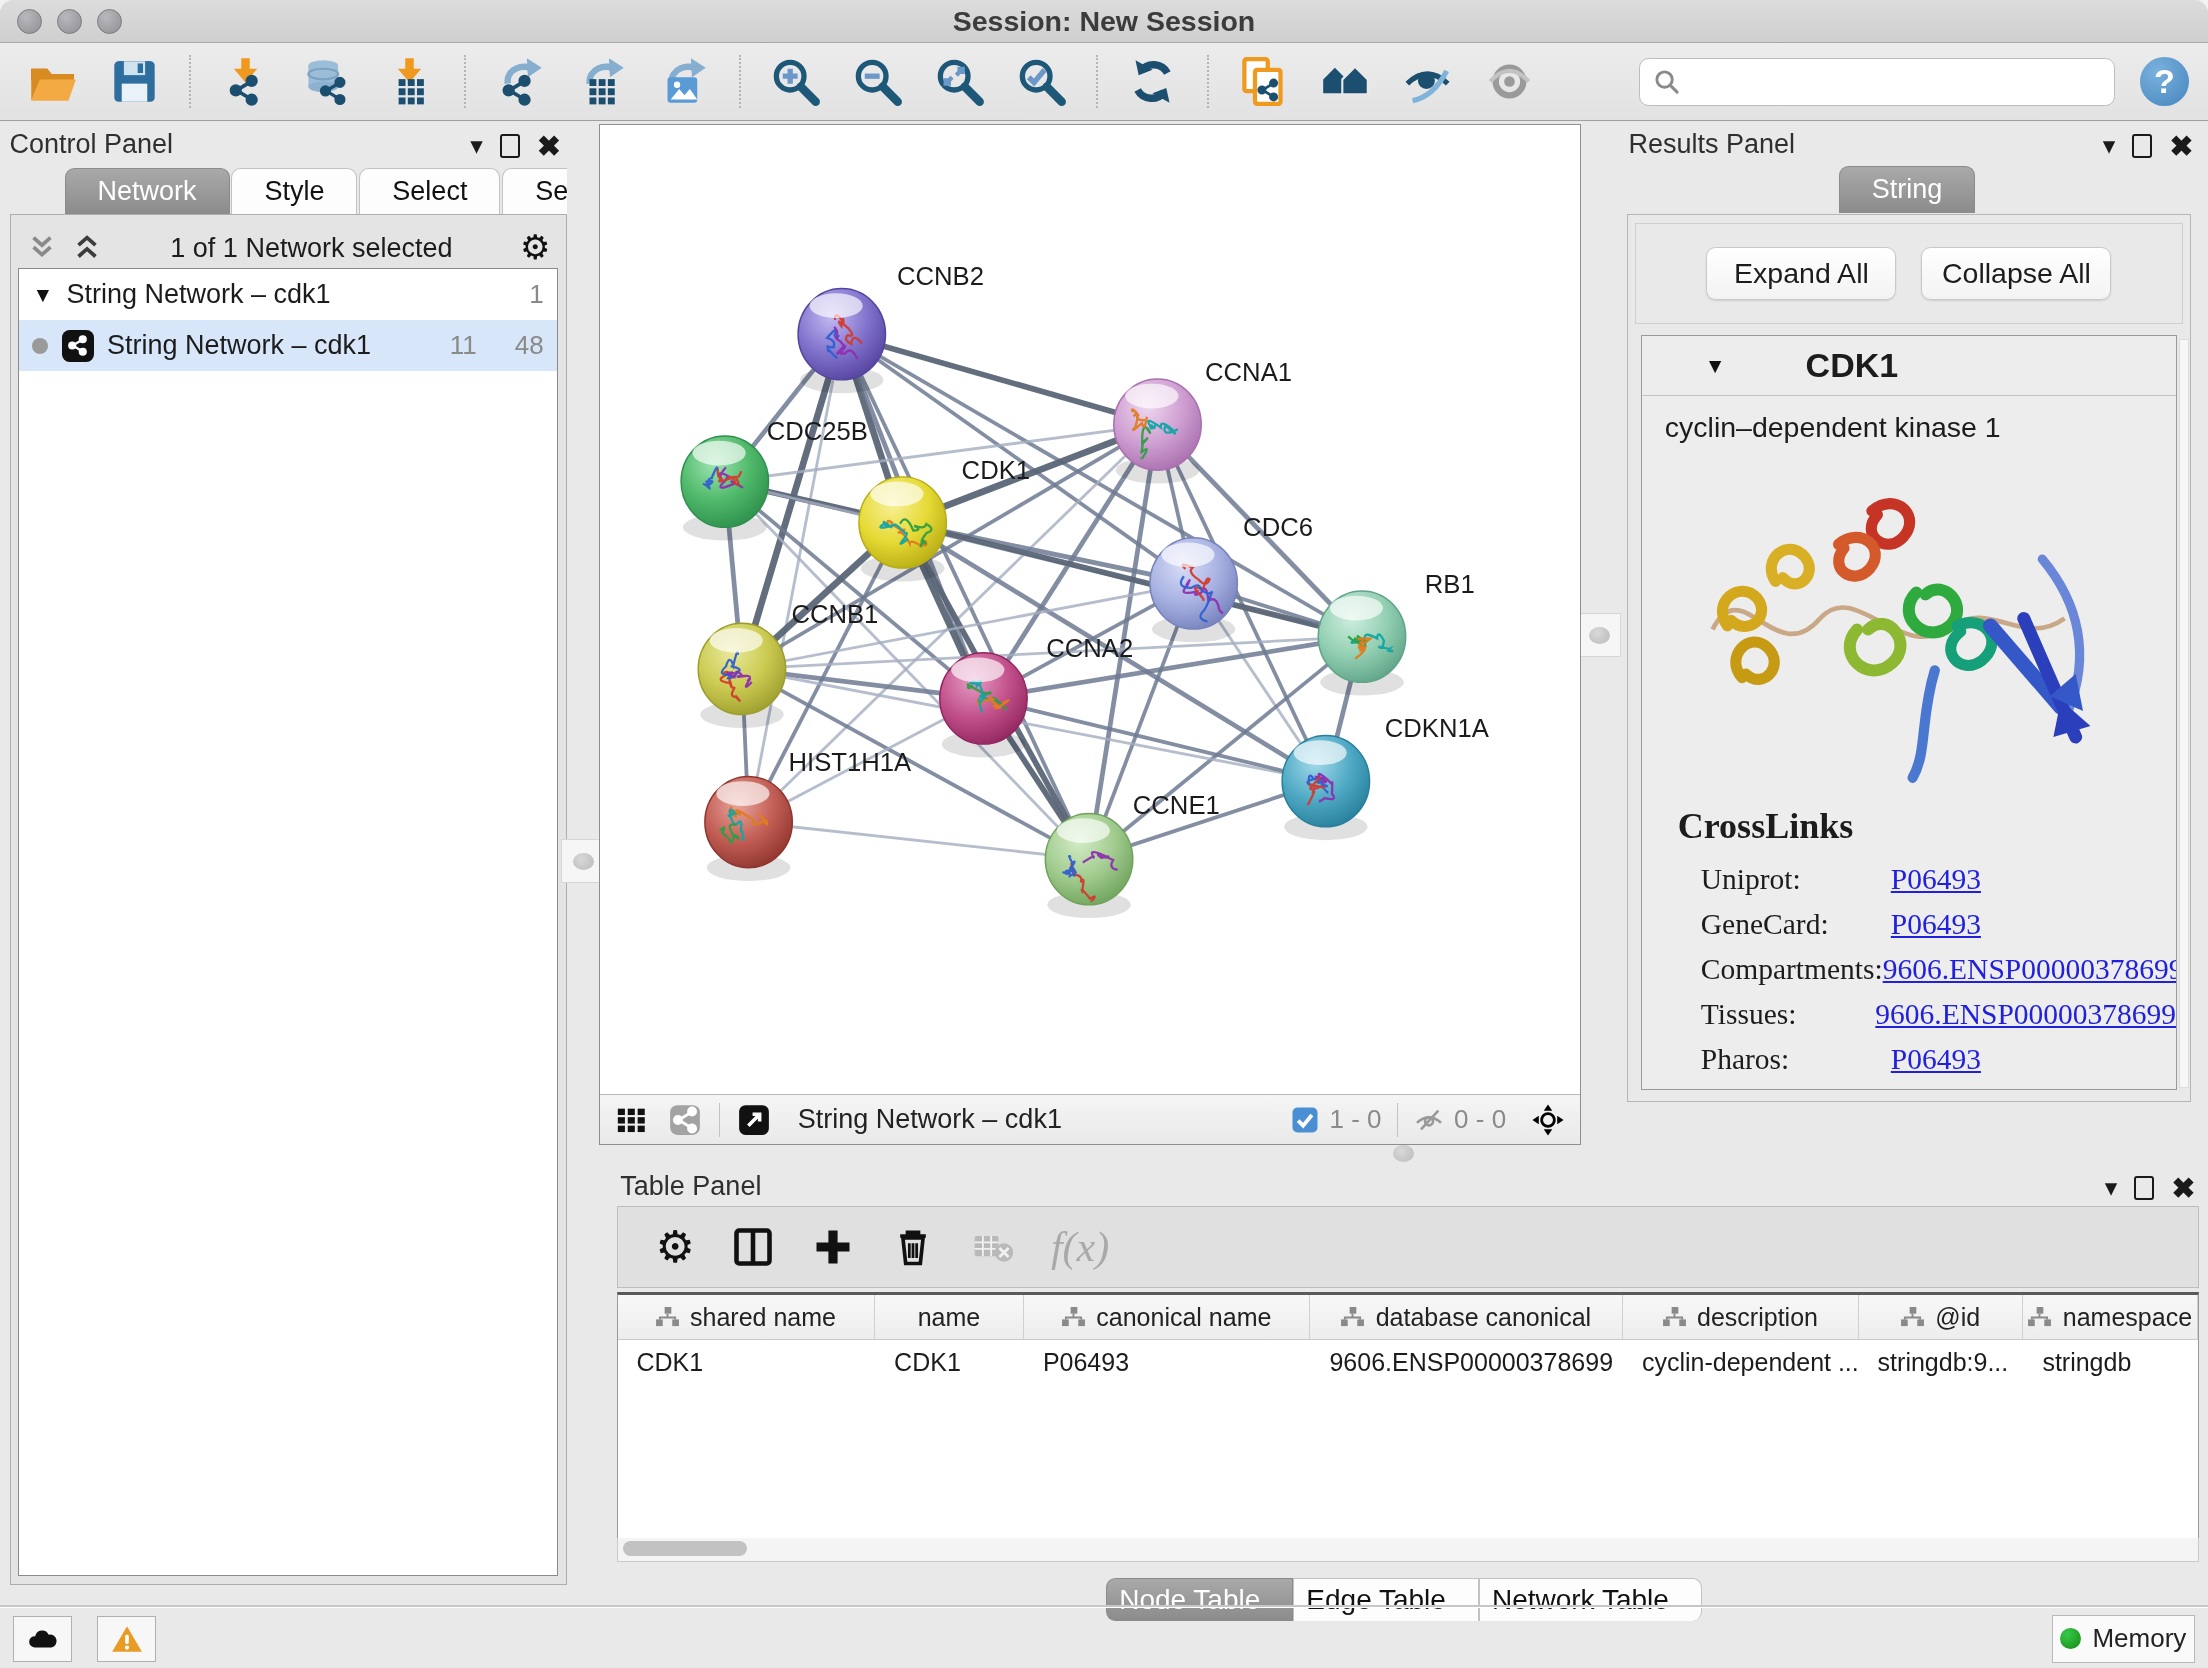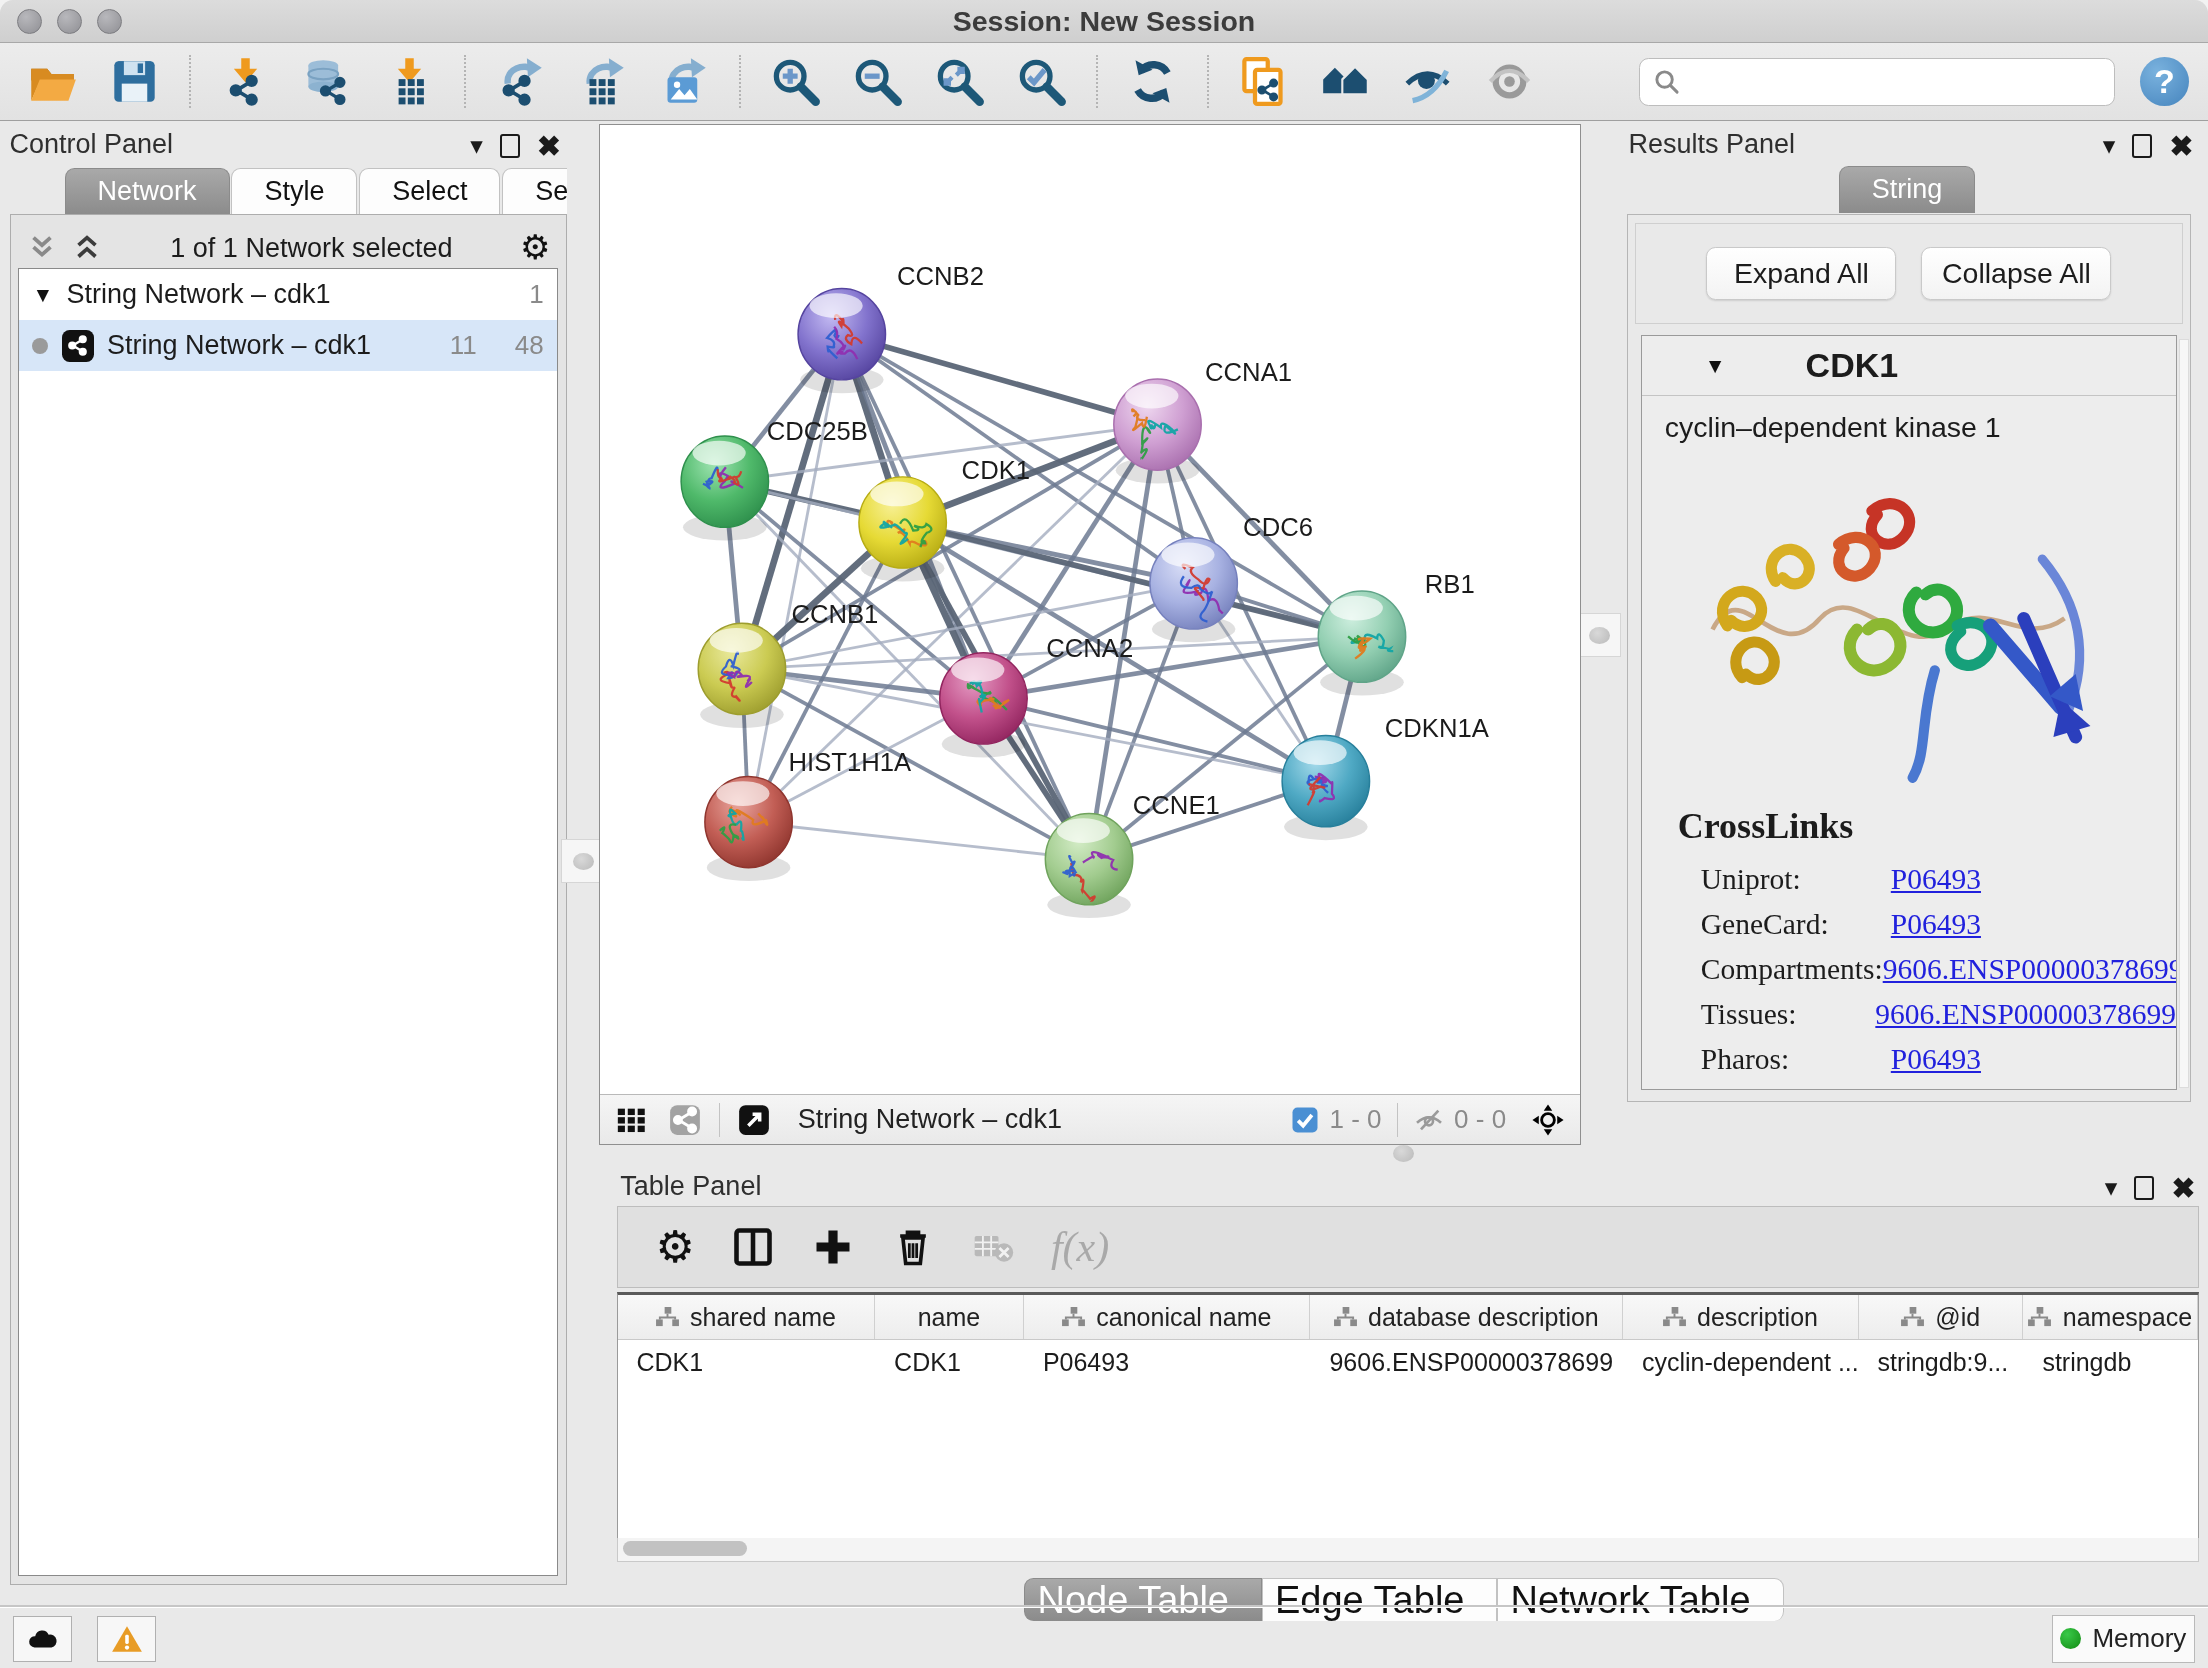--- a/index.html
+++ b/index.html
@@ -875,7 +875,7 @@
  <path d="M12 7 v4 M12 11 H4 v2 M12 11 h8 v2" stroke="#8a8a8a" stroke-width="2" fill="none"></path>
               </g>
             </svg>
-            <span>database description</span>
+            <span>database canonical</span>
           </div>
           <div class="th" style="width: 236px;">
             <svg viewBox="0 0 24 22">

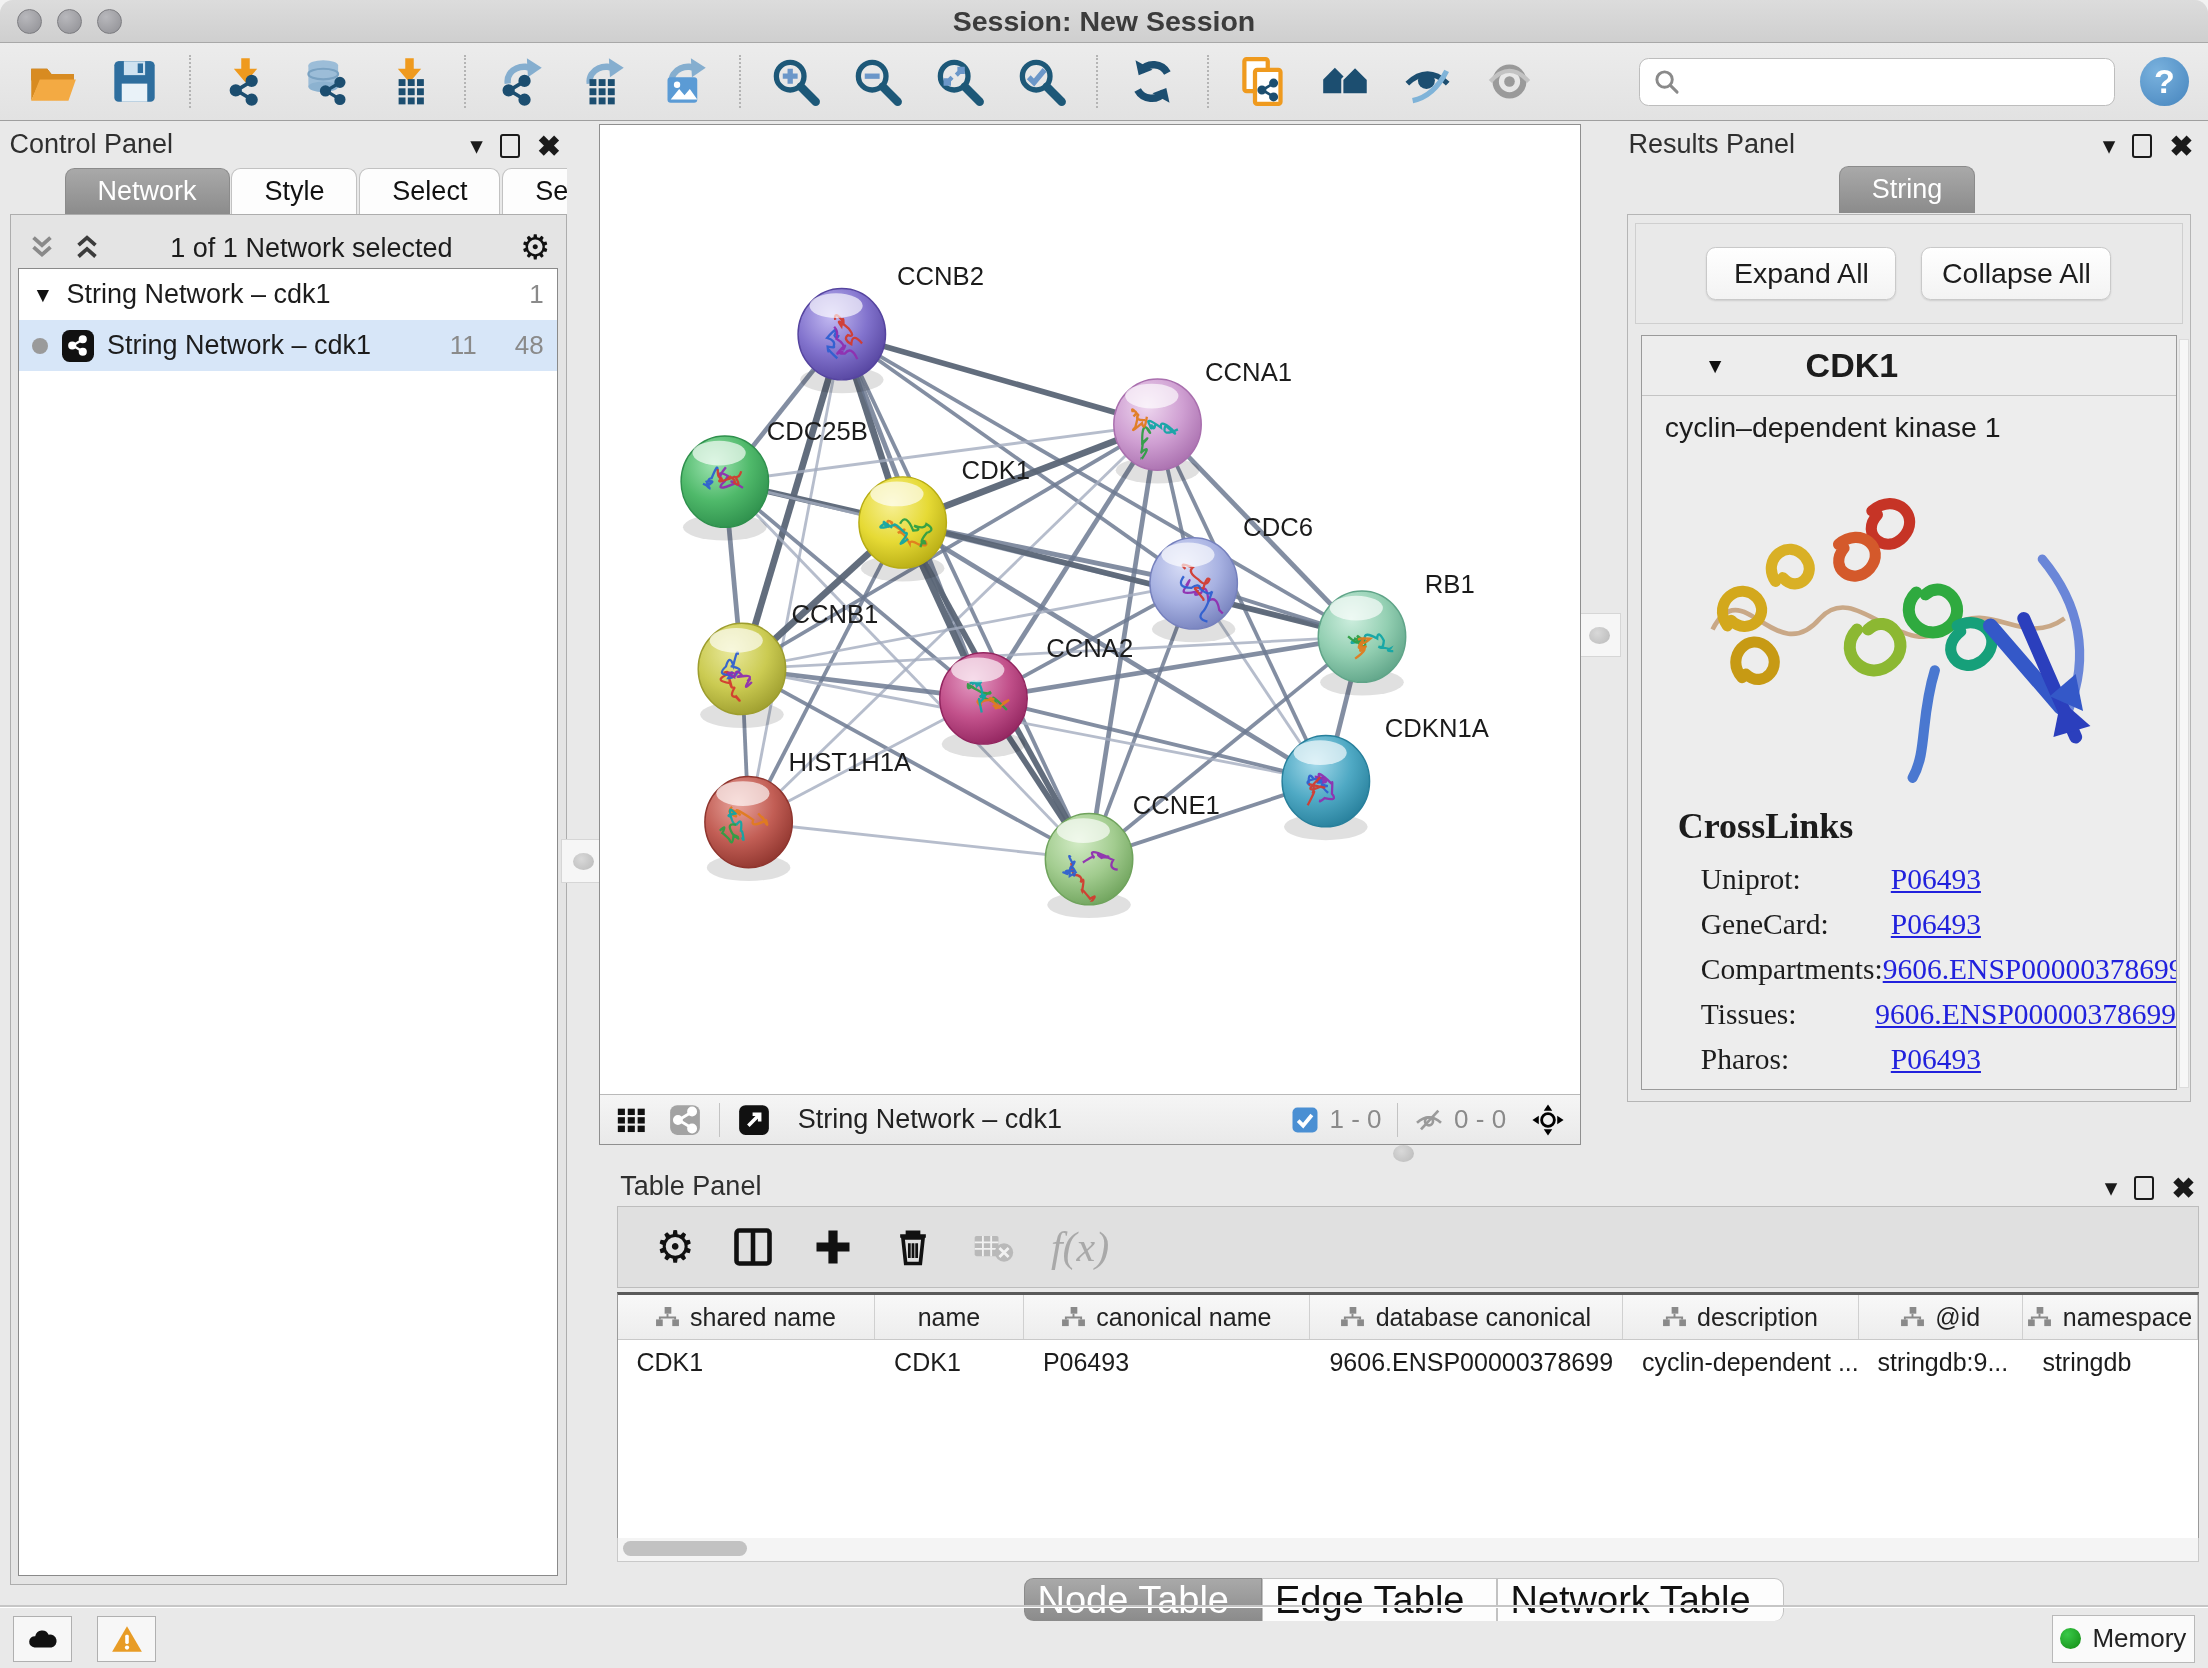--- a/index.html
+++ b/index.html
@@ -118,7 +118,7 @@
   #tp-hscroll{position:absolute;left:9.5px;right:1.9px;bottom:34px;height:23px;background:#f4f4f4;border:1px solid #c9c9c9;border-top:none;}
   #tp-thumb{position:absolute;left:5.7px;top:2.9px;width:124px;height:15px;border-radius:7.6px;background:#c2c2c2;}
   #tp-tabs{position:absolute;left:0;right:0;bottom:-25px;display:flex;justify-content:center;}
-  #tp-tabs .tab{border-radius:9.5px;margin:0;height:42px;font-size:38px;border-radius:0;padding-left:12px;}
+  #tp-tabs .tab{border-radius:9.5px;margin:0;height:42px;font-size:28px;border-radius:0;padding-left:12px;}
   #tp-tabs .tab:first-child{border-radius:9.5px 0 0 9.5px;}
   #tp-tabs .tab:last-child{border-radius:0 9.5px 9.5px 0;}
 

